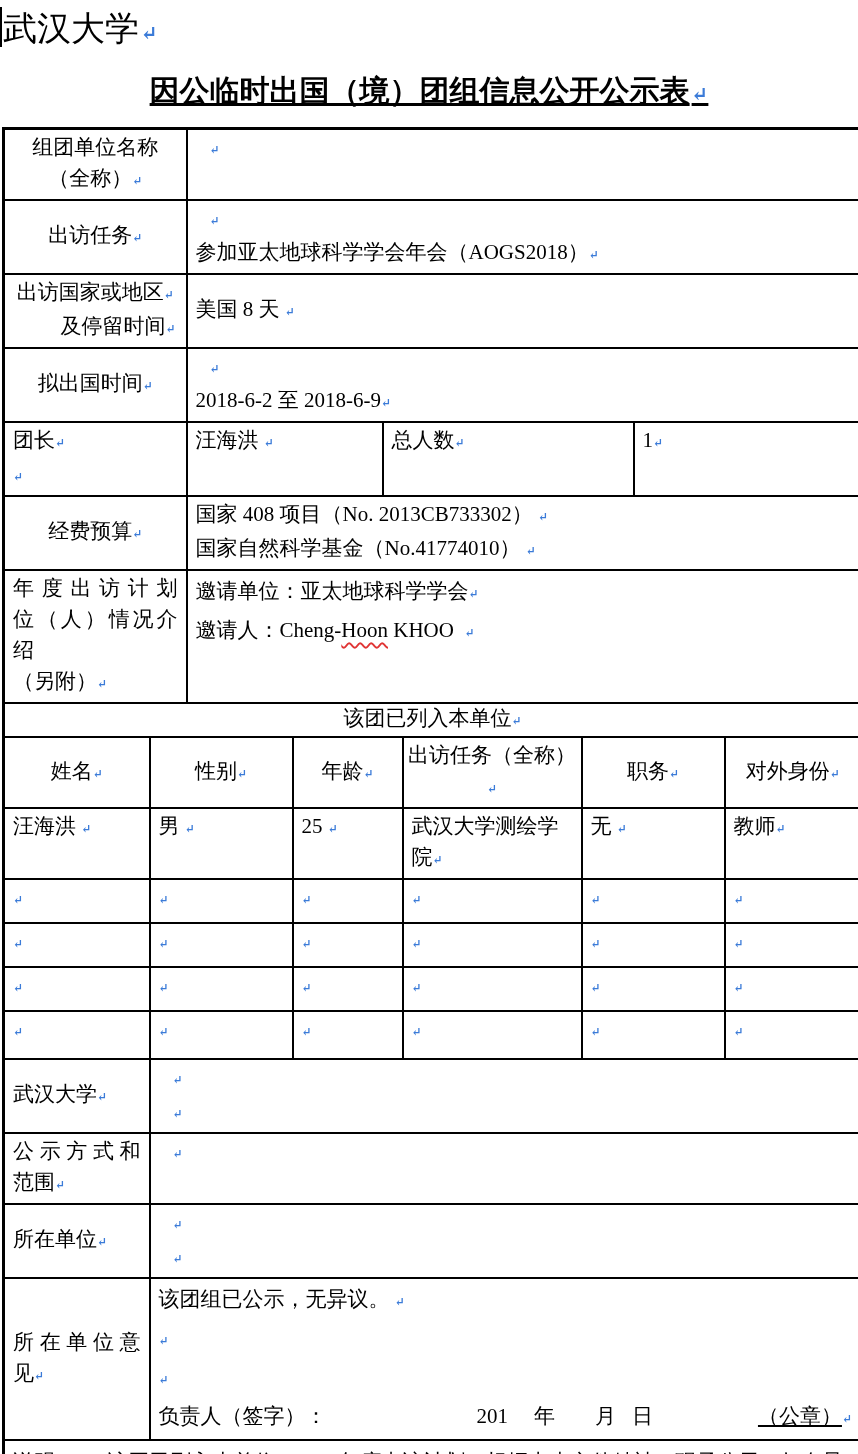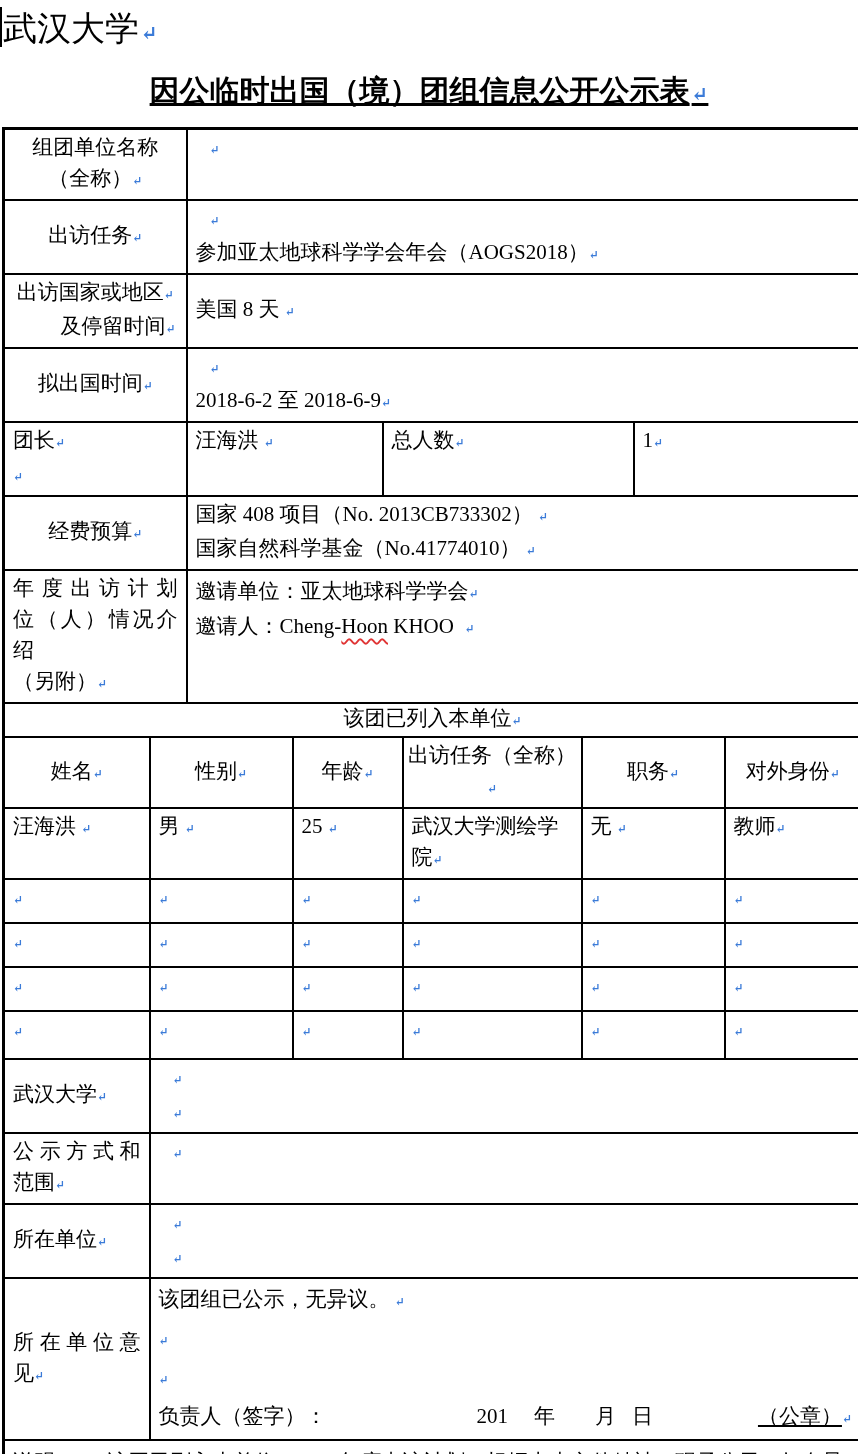--- a/index.html
+++ b/index.html
@@ -136,7 +136,7 @@
     </td>
     <td colspan="7">
       <span class="blk" style="line-height:36px"><span>邀请单位：亚太地球科学学会</span><span class="m">↵</span></span>
-      <span class="blk" style="line-height:28px"><span>邀请人：Cheng-</span><span class="sp">Hoon</span><span> KHOO</span>&nbsp;&nbsp;<span class="m">↵</span></span>
+      <span class="blk" style="line-height:36px"><span>邀请人：Cheng-</span><span class="sp">Hoon</span><span> KHOO</span>&nbsp;&nbsp;<span class="m">↵</span></span>
     </td>
   </tr>
 

